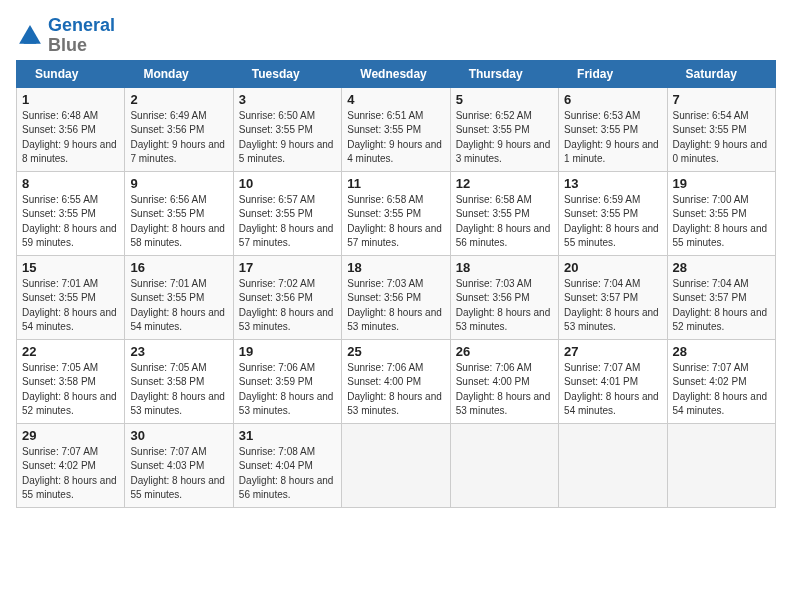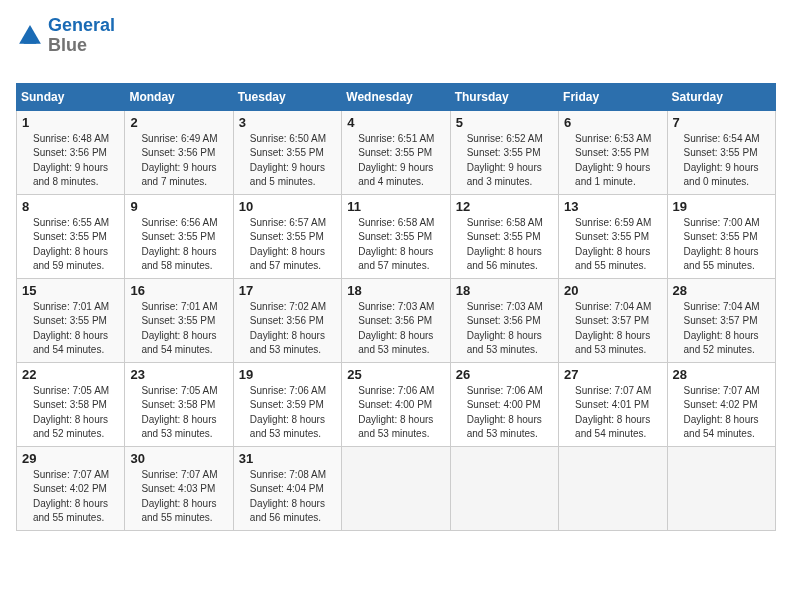--- a/index.html
+++ b/index.html
@@ -14,7 +14,7 @@
       display: flex;
       justify-content: space-between;
       align-items: flex-start;
-      margin-bottom: 27px;
+      margin-bottom: 4px;
     }
     .logo {
       display: flex;

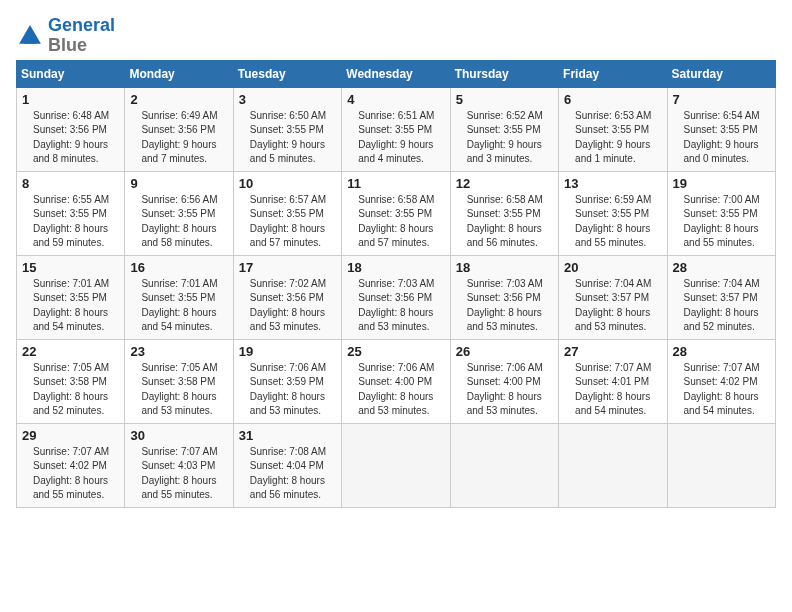--- a/index.html
+++ b/index.html
@@ -54,7 +54,7 @@
     thead tr th {
       background-color: #2c6fad;
       color: #fff;
-      padding: 6px 4px;
+      padding: 6px 18px;
       text-align: left;
       font-size: 12px;
       font-weight: bold;

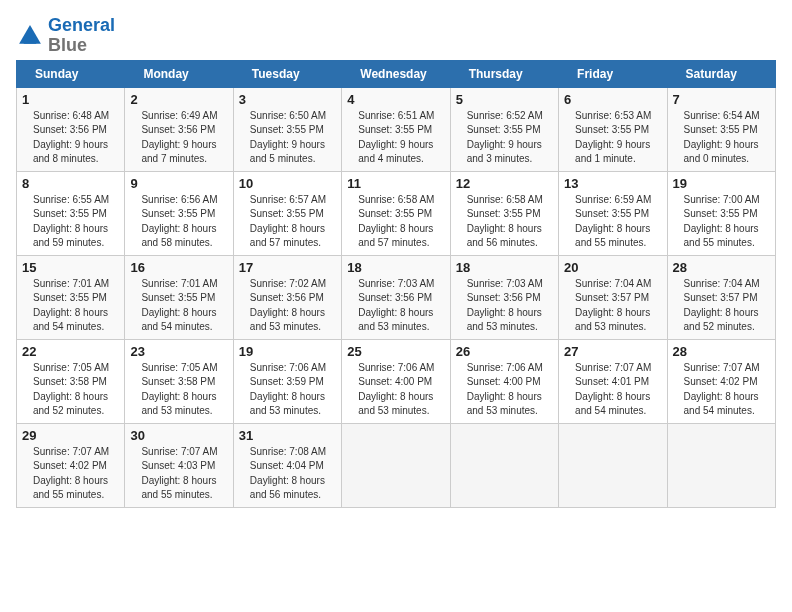--- a/index.html
+++ b/index.html
@@ -85,7 +85,6 @@
       color: #333;
       line-height: 1.45;
       font-size: 10px;
-      margin-left: 11px;
     }
     .empty-cell {
       background: #f5f5f5 !important;

